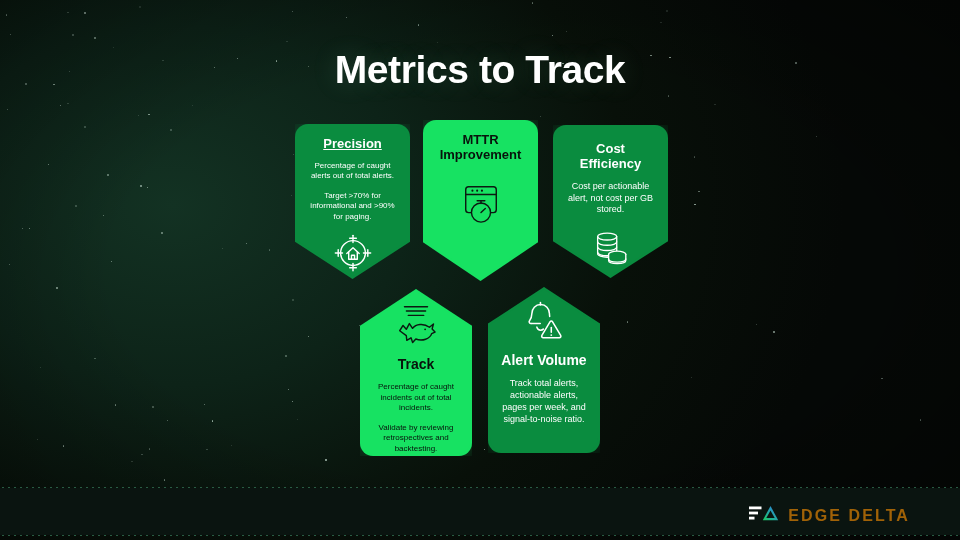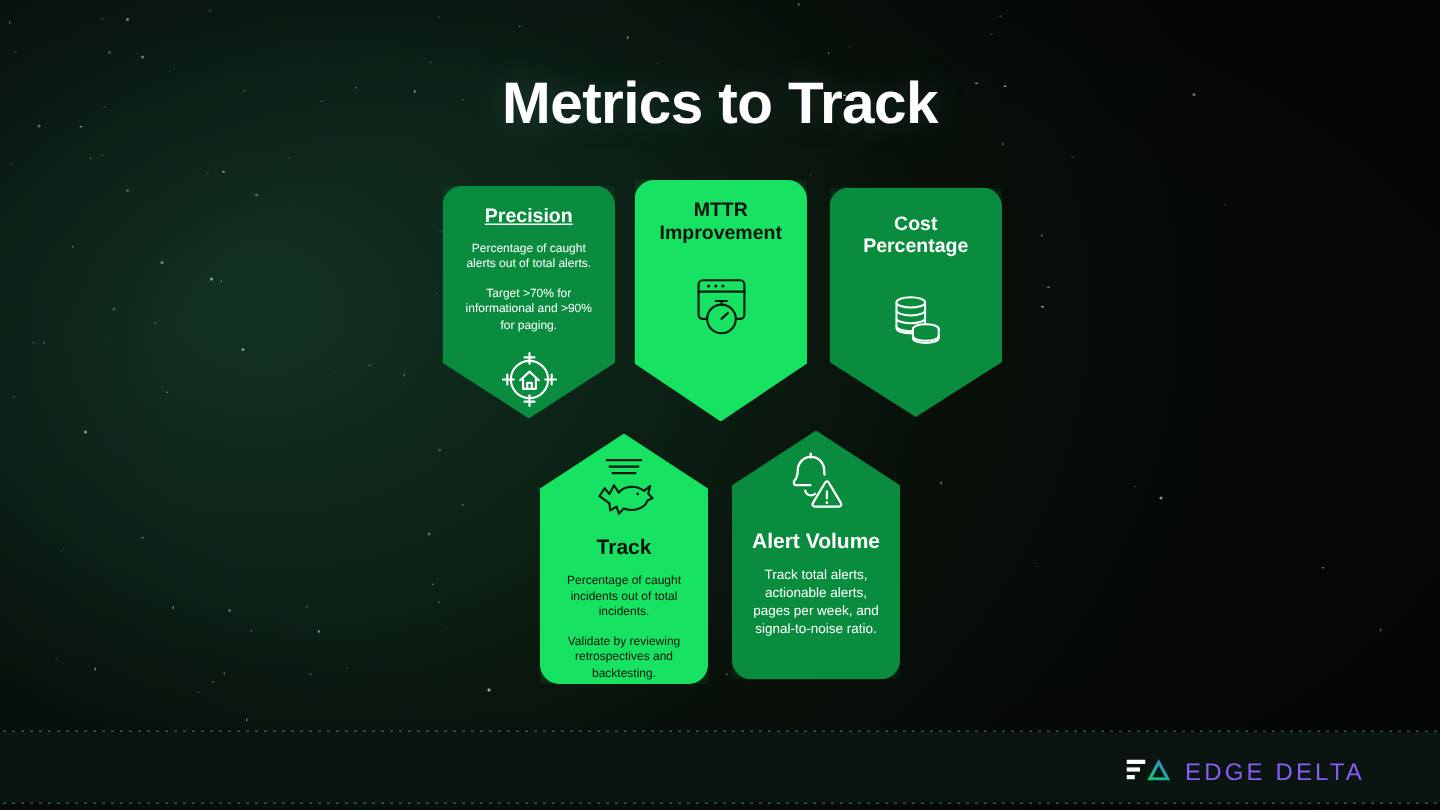--- a/index.html
+++ b/index.html
@@ -298,7 +298,7 @@
 <div class="card down green-dark dark-card" id="card-cost">
   <div class="card-inner" style="background:#0a8c3f;"></div>
   <div class="card-body" style="padding-top:17px;">
-    <div class="c-title" style="font-size:13px;">Cost Percentage</div>
+    <div class="c-title" style="font-size:13px;">Cost Efficiency</div>
     <div class="c-gap"></div>
     <div class="icon-wrap" style="margin-top:12px;">
       <svg width="44" height="42" viewBox="0 0 46 44" fill="none" stroke="#ffffff" stroke-width="1.4" stroke-linecap="round" stroke-linejoin="round">

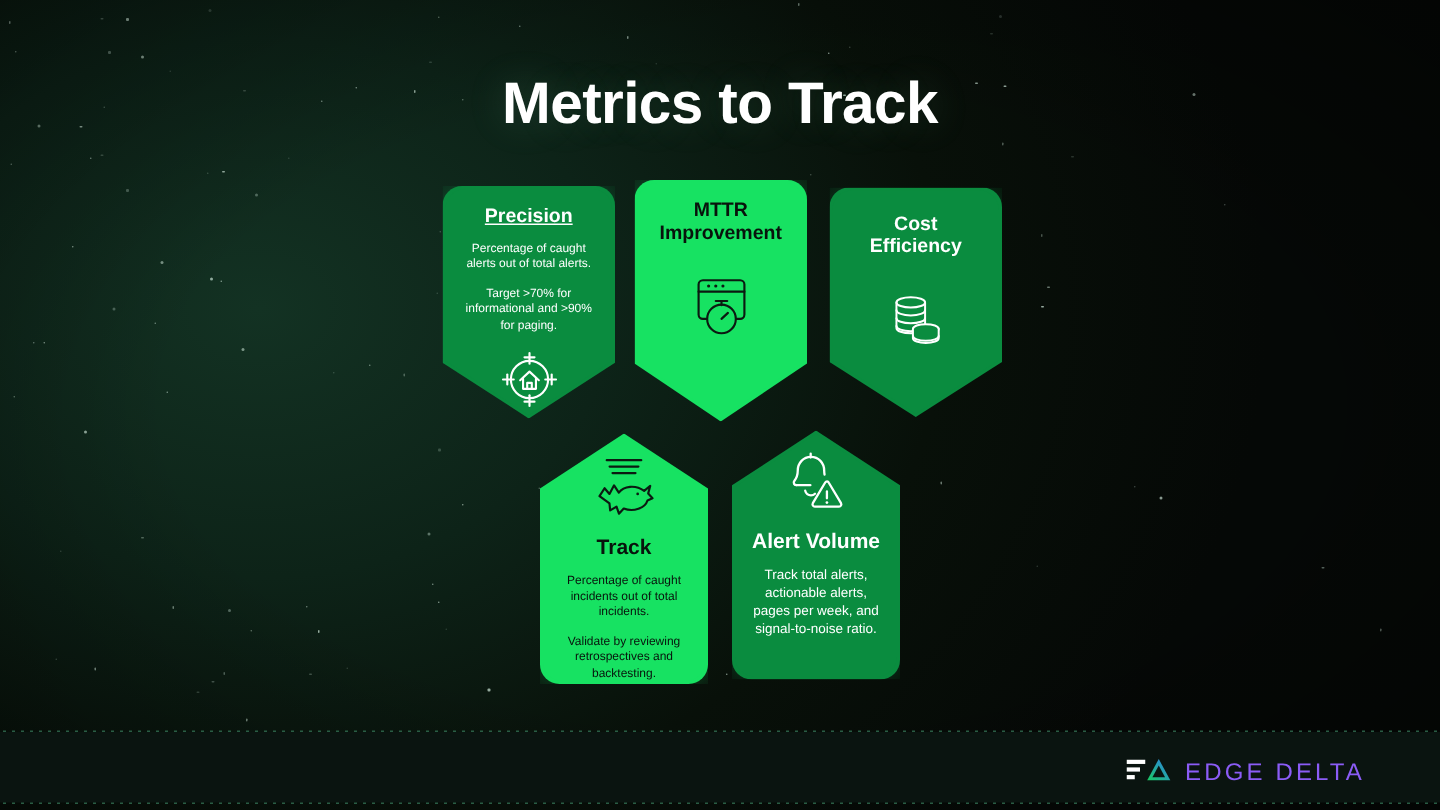--- a/index.html
+++ b/index.html
@@ -300,6 +300,7 @@
   <div class="card-body" style="padding-top:17px;">
     <div class="c-title" style="font-size:13px;">Cost Efficiency</div>
     <div class="c-gap"></div>
+    <div class="c-text" style="font-size:9px; max-width:100px;">Cost per actionable alert, not cost per GB stored.</div>
     <div class="icon-wrap" style="margin-top:12px;">
       <svg width="44" height="42" viewBox="0 0 46 44" fill="none" stroke="#ffffff" stroke-width="1.4" stroke-linecap="round" stroke-linejoin="round">
         <ellipse cx="19" cy="9" rx="10" ry="3.6"></ellipse>

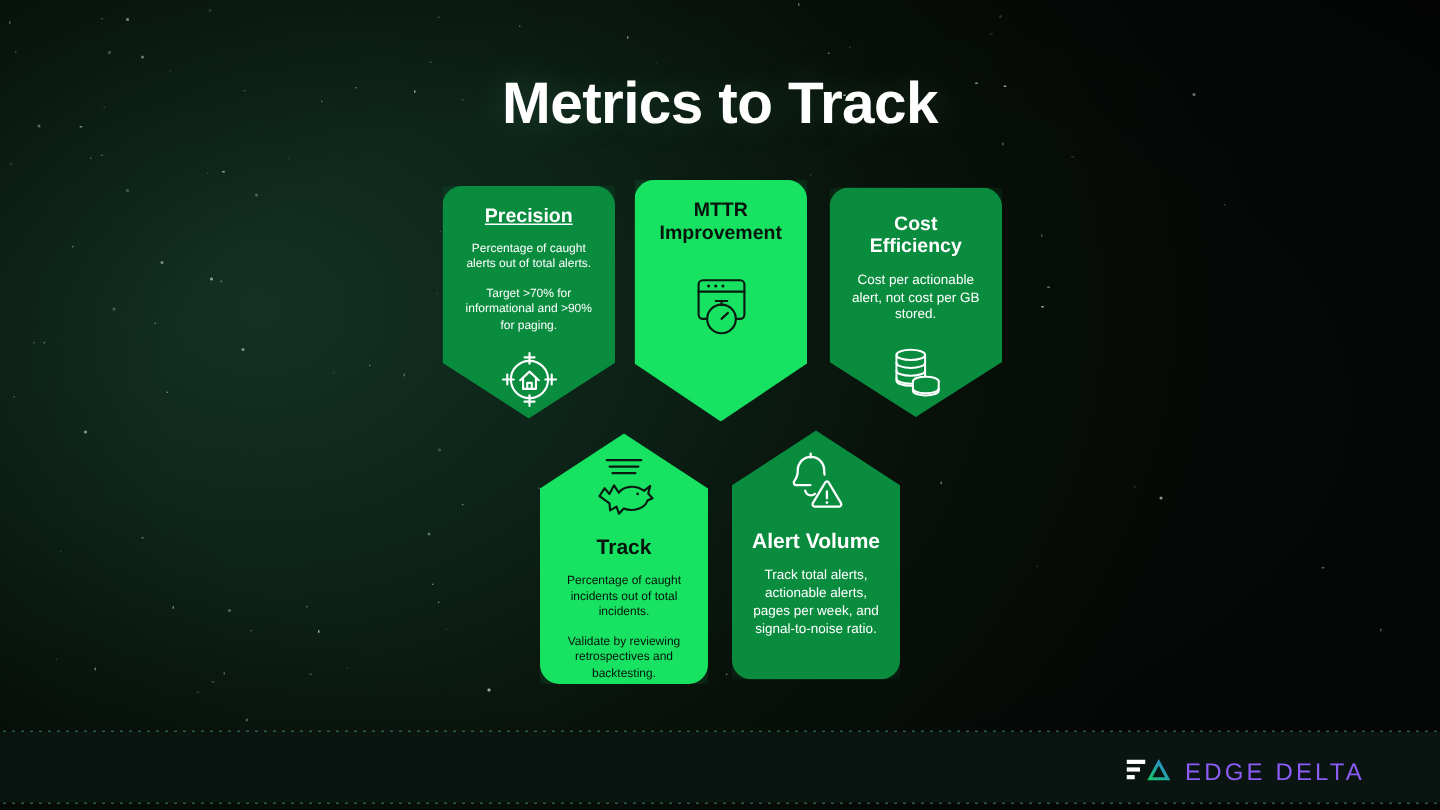--- a/index.html
+++ b/index.html
@@ -113,7 +113,7 @@
     display:flex; align-items:center; gap:9px;
   }
   #logo-text{
-    color:#8b5cf6; font-size:16px; font-weight:normal; letter-spacing:2.1px;
+    color:#a16207; font-size:16px; font-weight:bold; letter-spacing:2.1px;
   }
 </style>
 </head>

